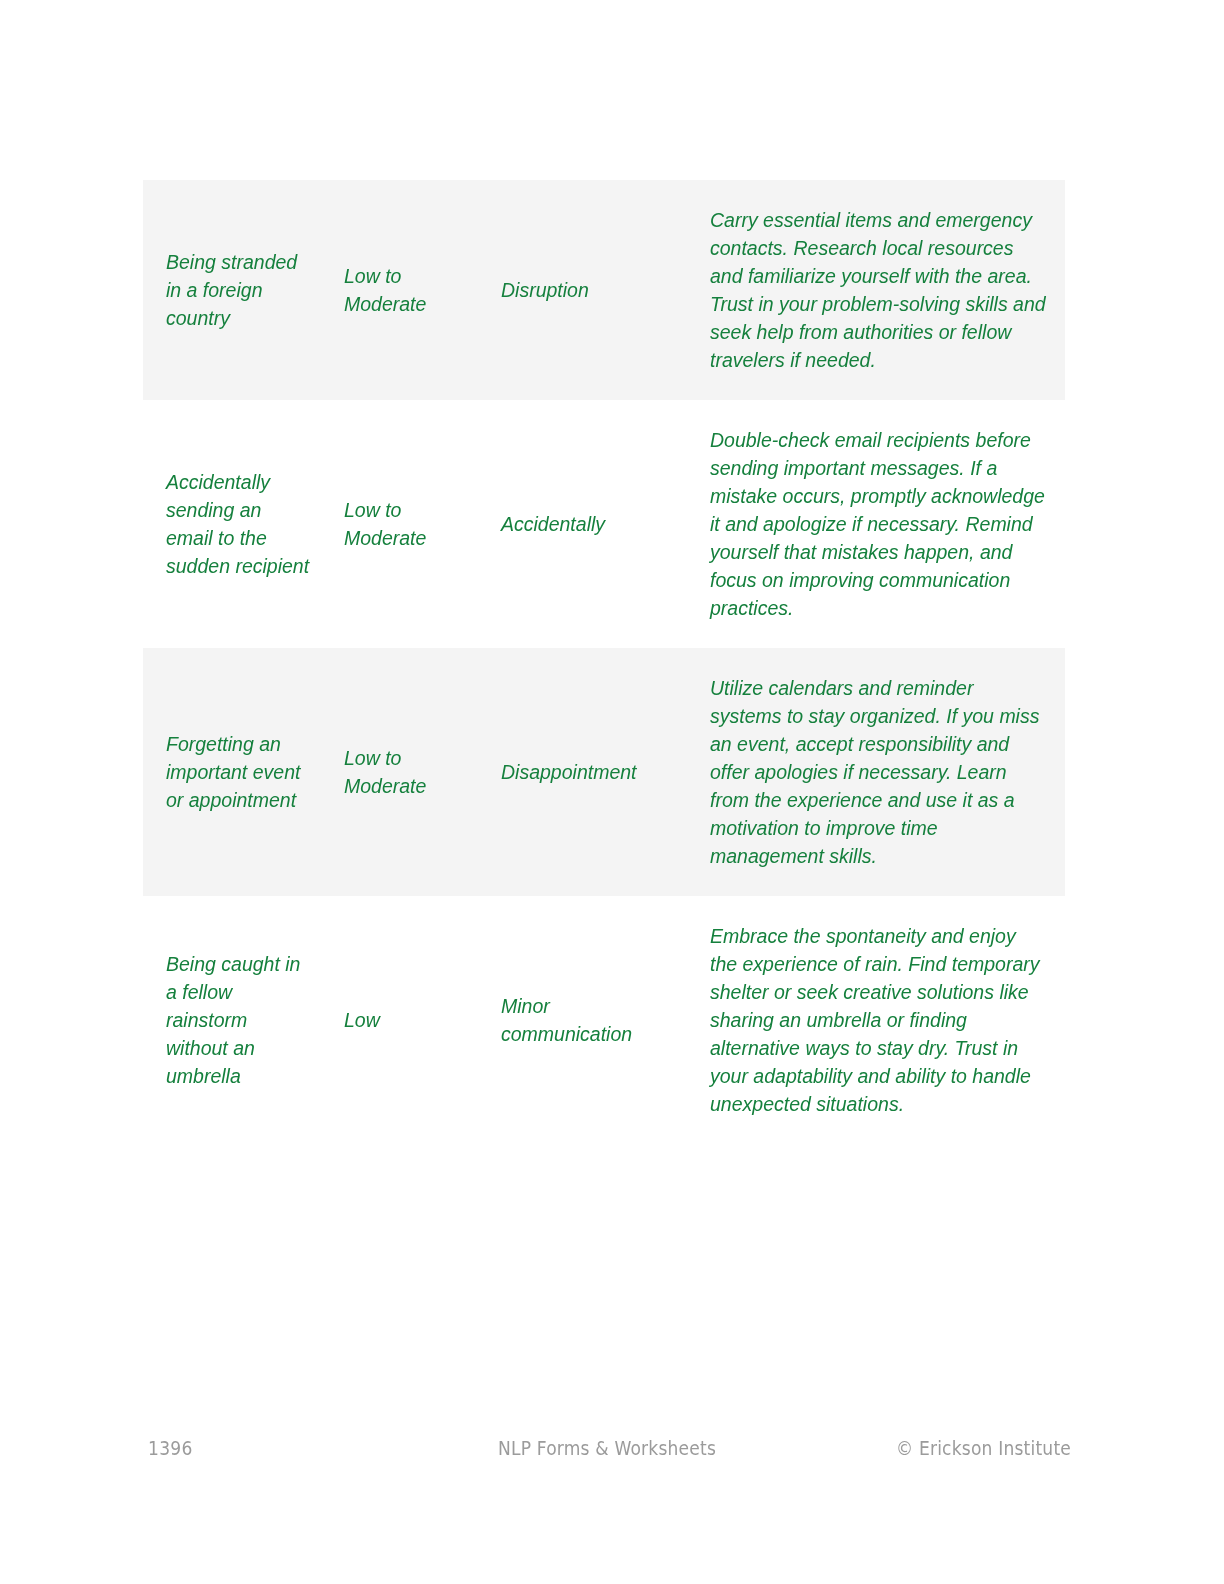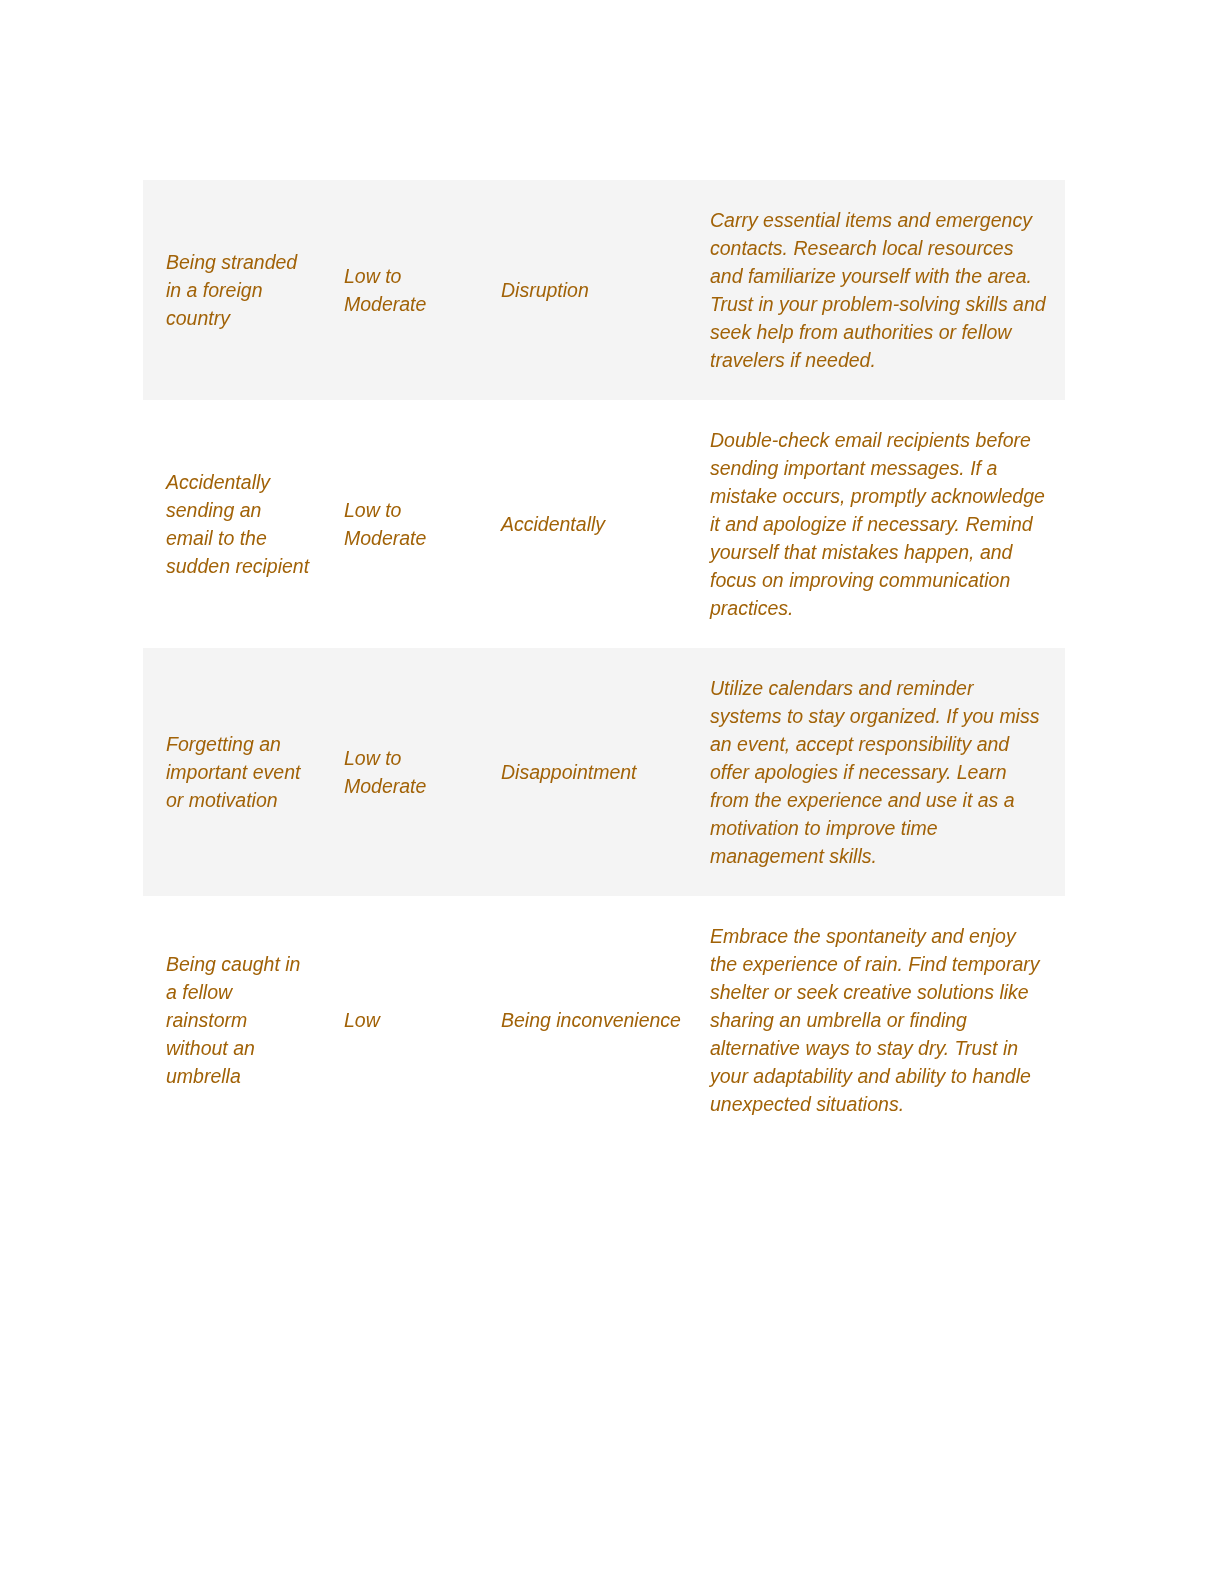--- a/index.html
+++ b/index.html
@@ -47,7 +47,7 @@
     font-style: italic;
     font-size: 19.5px;
     line-height: 28px;
-    color: #a16207;
+    color: #15803d;
     padding: 26px 18px 26px 23px;
     border: 0;
     overflow-wrap: break-word;

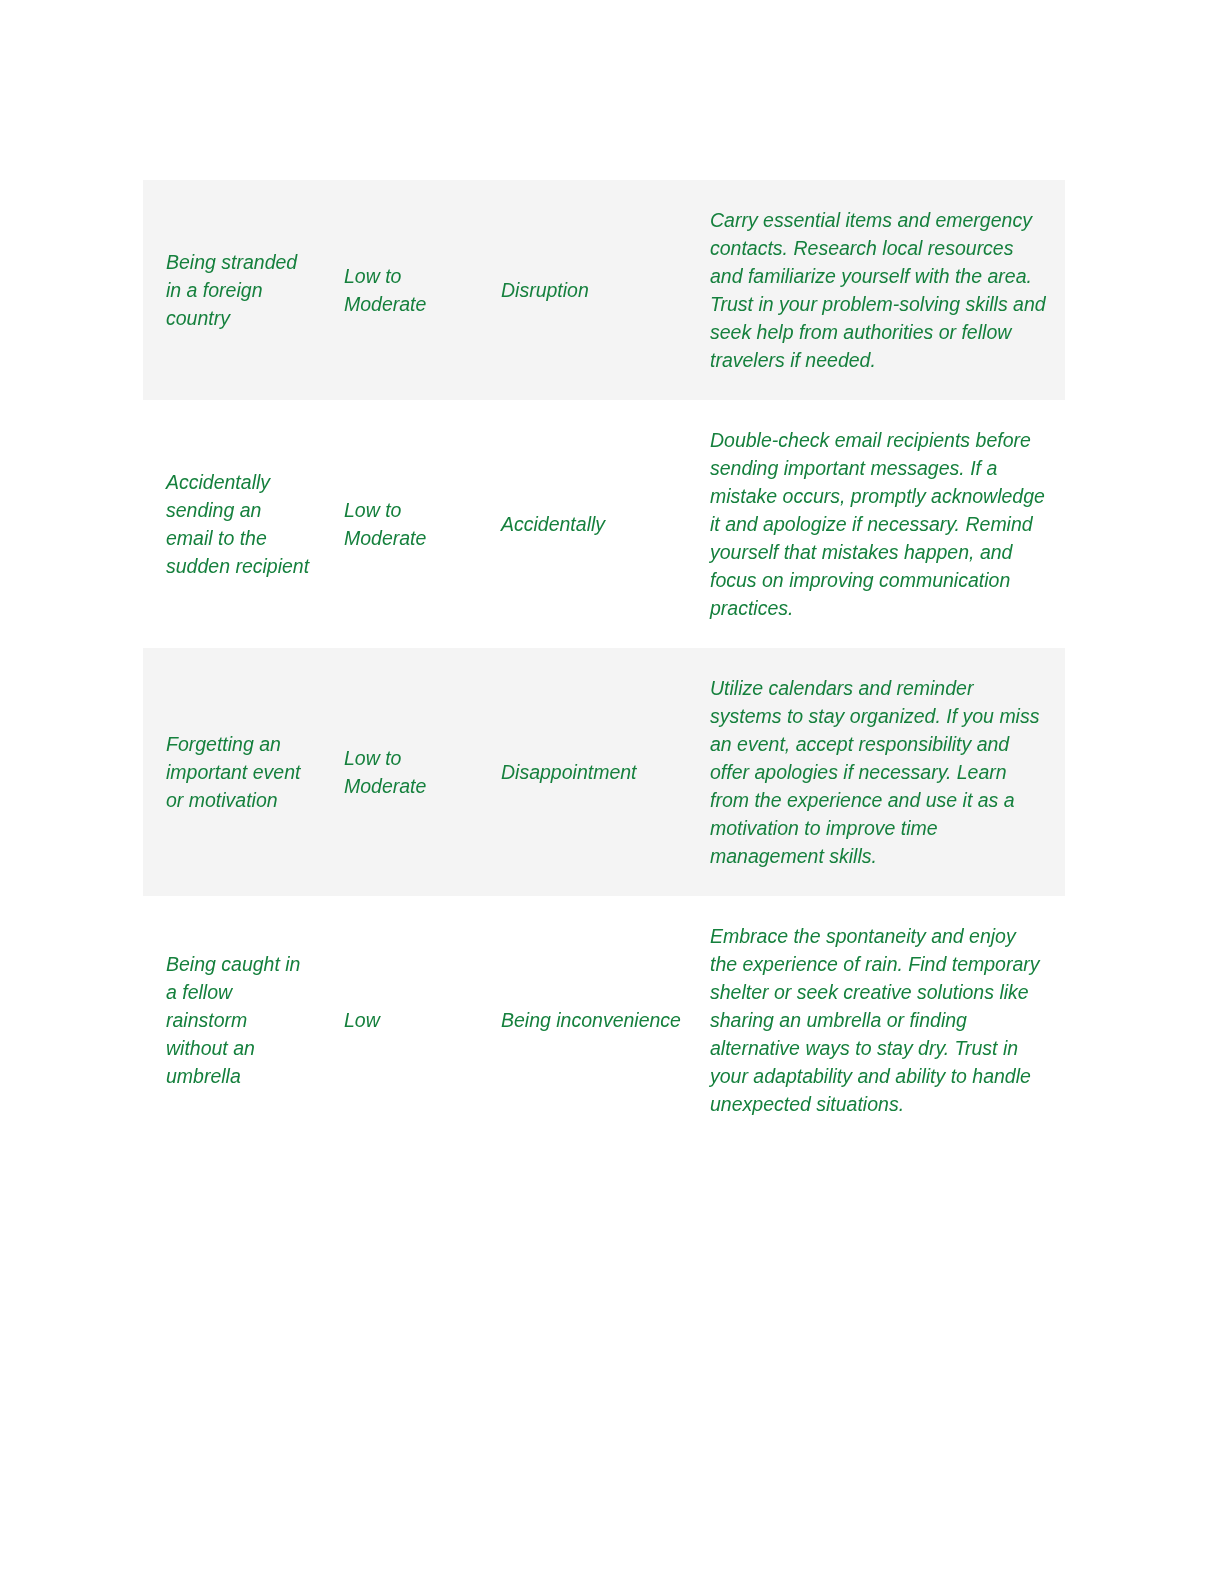--- a/index.html
+++ b/index.html
@@ -135,7 +135,7 @@
       </tr>
 
       <tr class="row-shaded">
-        <td class="cell-situation">Forgetting an important event or motivation</td>
+        <td class="cell-situation">Forgetting an important event or appointment</td>
         <td class="cell-likelihood">Low to Moderate</td>
         <td class="cell-consequence">Disappointment</td>
         <td class="cell-strategy">Utilize calendars and reminder systems to stay organized. If you miss an event, accept responsibility and offer apologies if necessary. Learn from the experience and use it as a motivation to improve time management skills.</td>

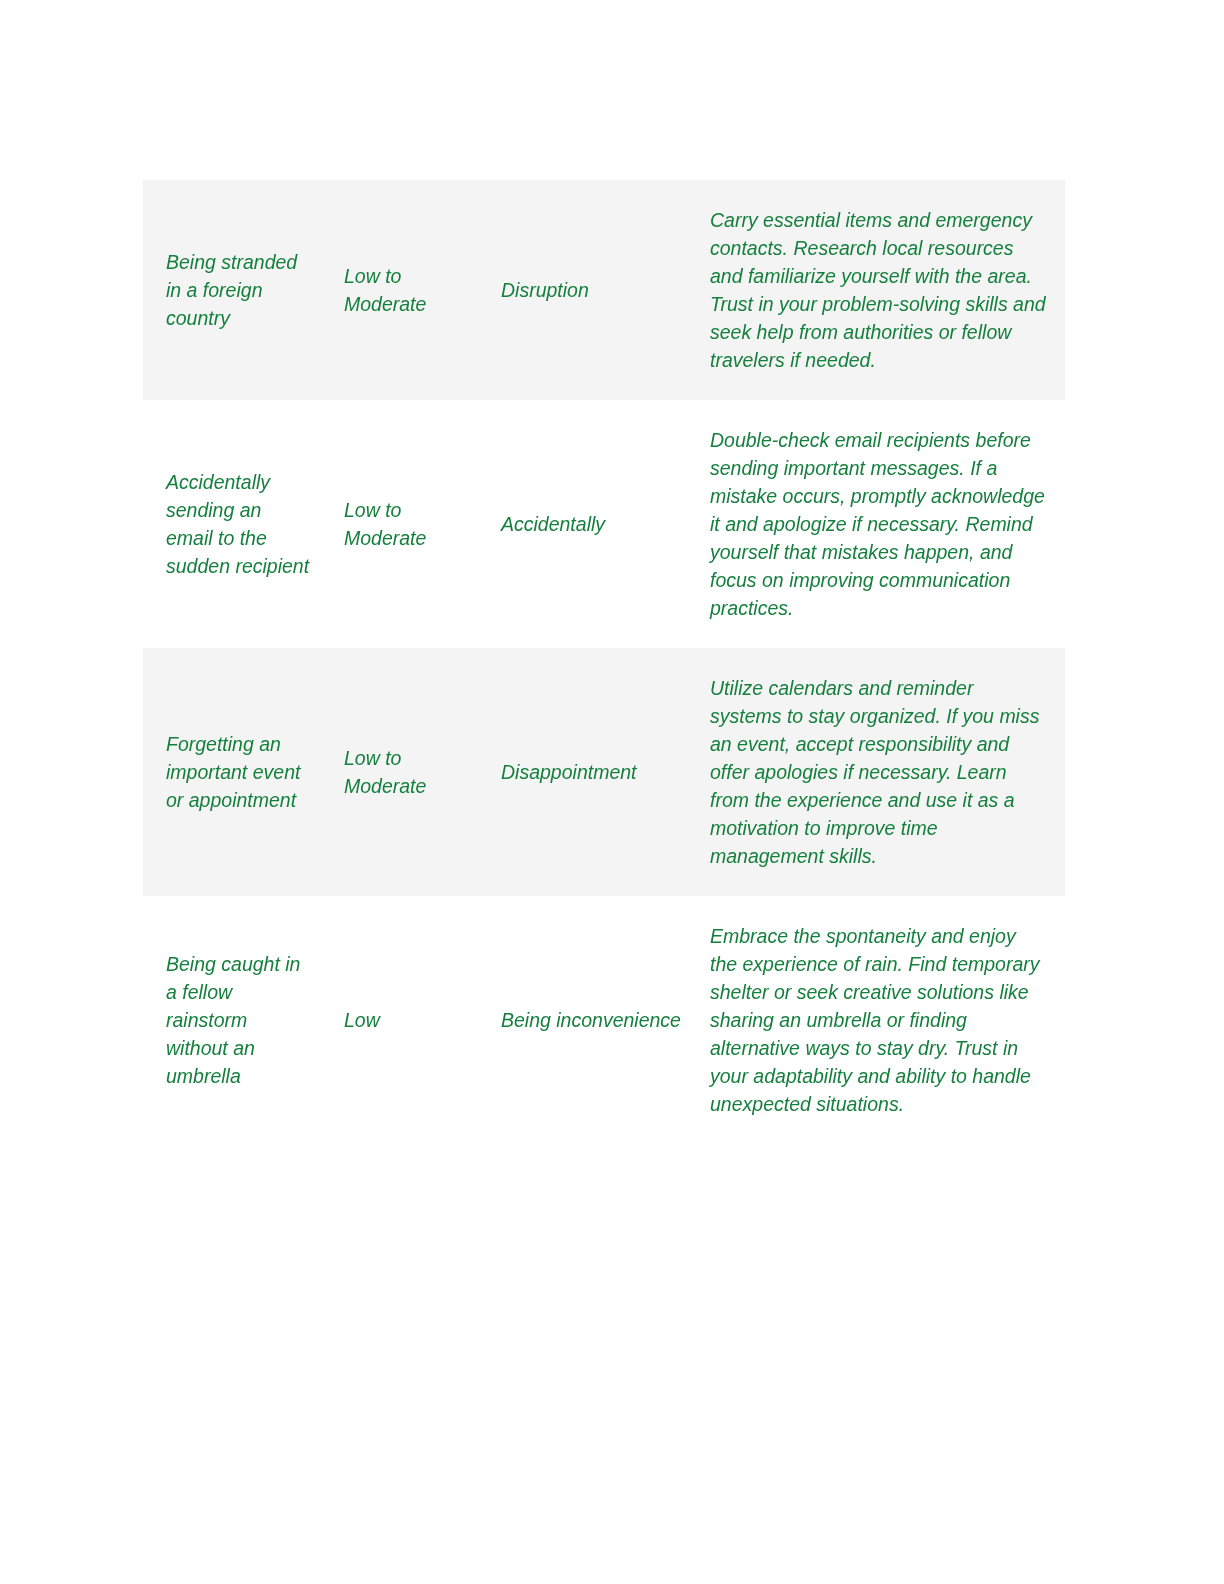--- a/index.html
+++ b/index.html
@@ -144,7 +144,7 @@
       <tr class="row-plain">
         <td class="cell-situation">Being caught in a fellow rainstorm without an umbrella</td>
         <td class="cell-likelihood">Low</td>
-        <td class="cell-consequence">Being inconvenience</td>
+        <td class="cell-consequence">Minor communication</td>
         <td class="cell-strategy">Embrace the spontaneity and enjoy the experience of rain. Find temporary shelter or seek creative solutions like sharing an umbrella or finding alternative ways to stay dry. Trust in your adaptability and ability to handle unexpected situations.</td>
       </tr>
 

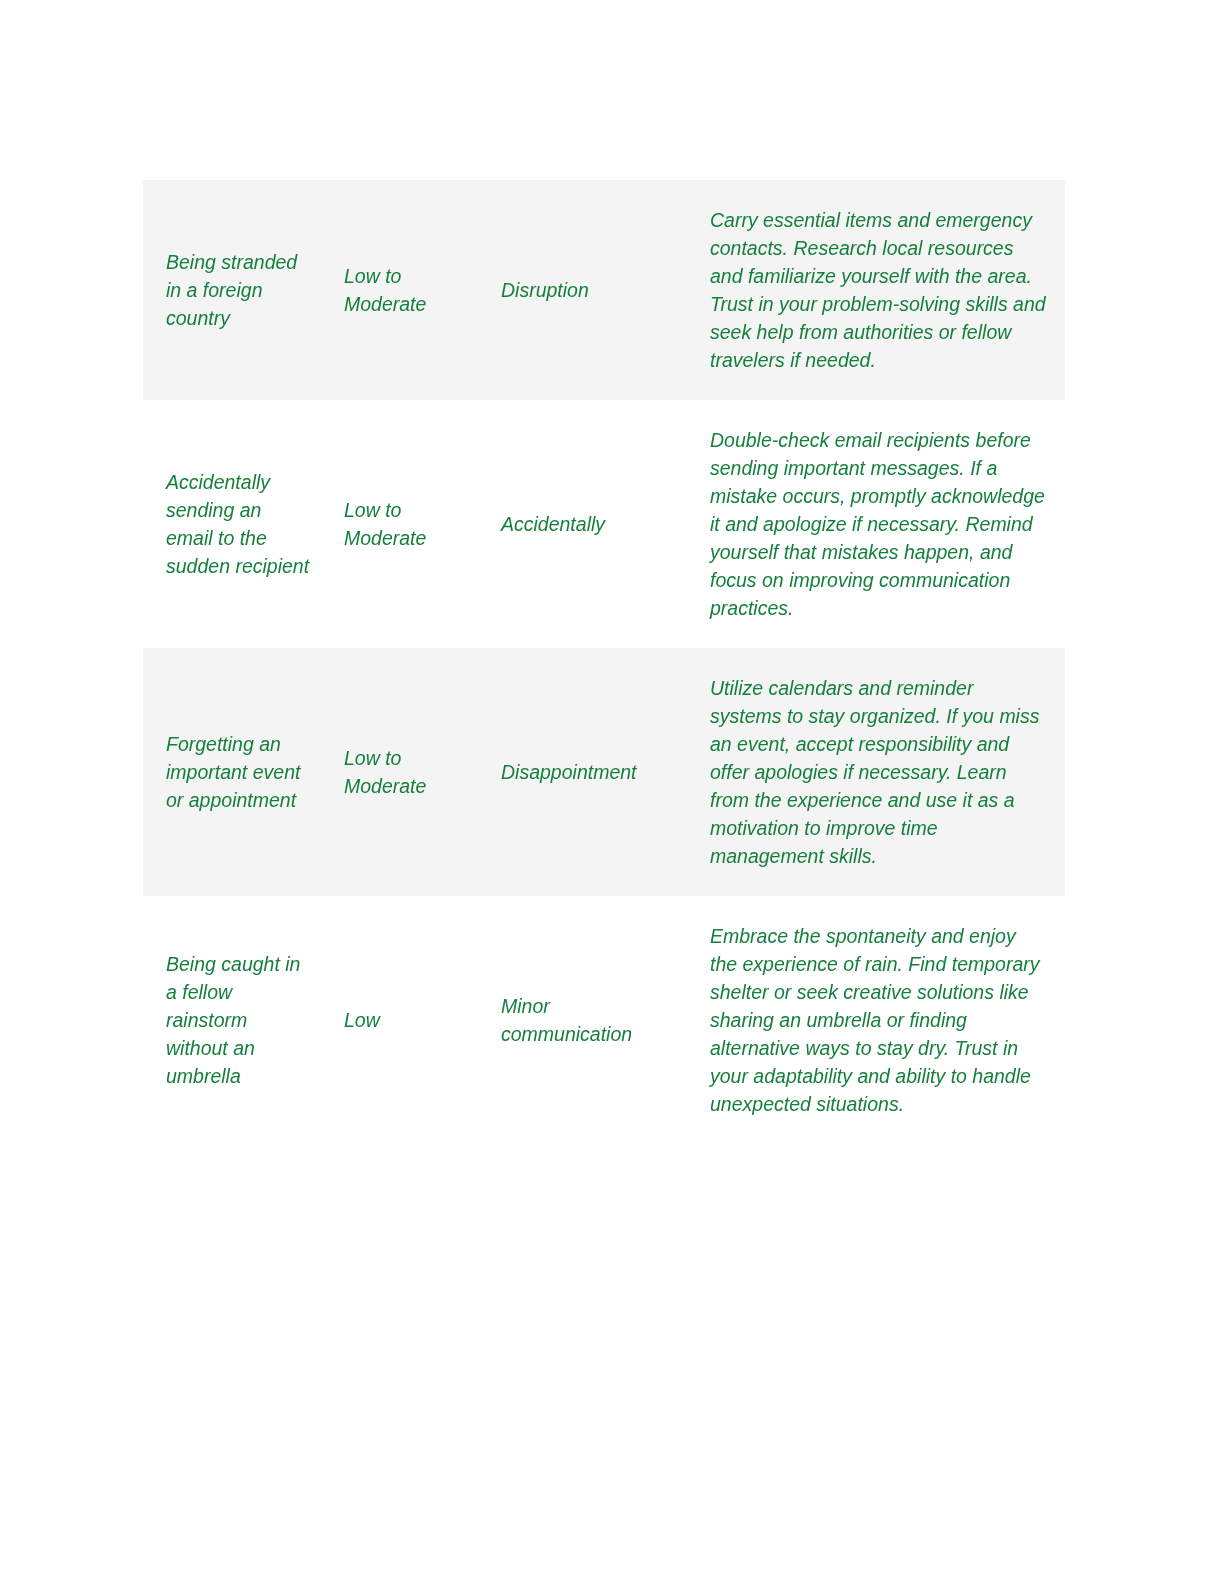--- a/index.html
+++ b/index.html
@@ -151,6 +151,11 @@
     </tbody>
   </table>
 
+  <div class="page-footer">
+    <span class="foot-left">1396</span>
+    <span class="foot-center">NLP Forms &amp; Worksheets</span>
+    <span class="foot-right">© Erickson Institute</span>
+  </div>
 
 </div>
 

